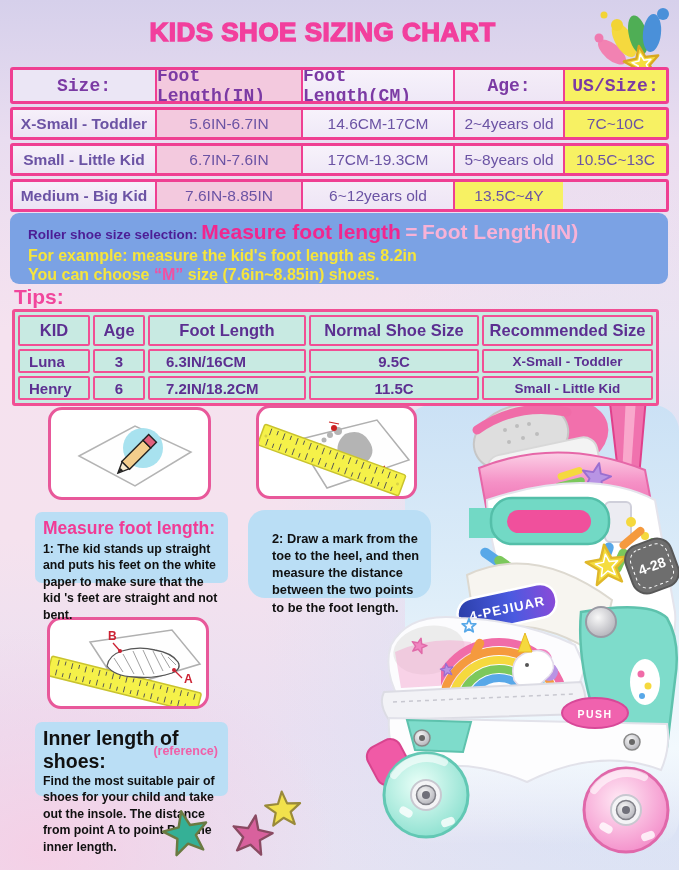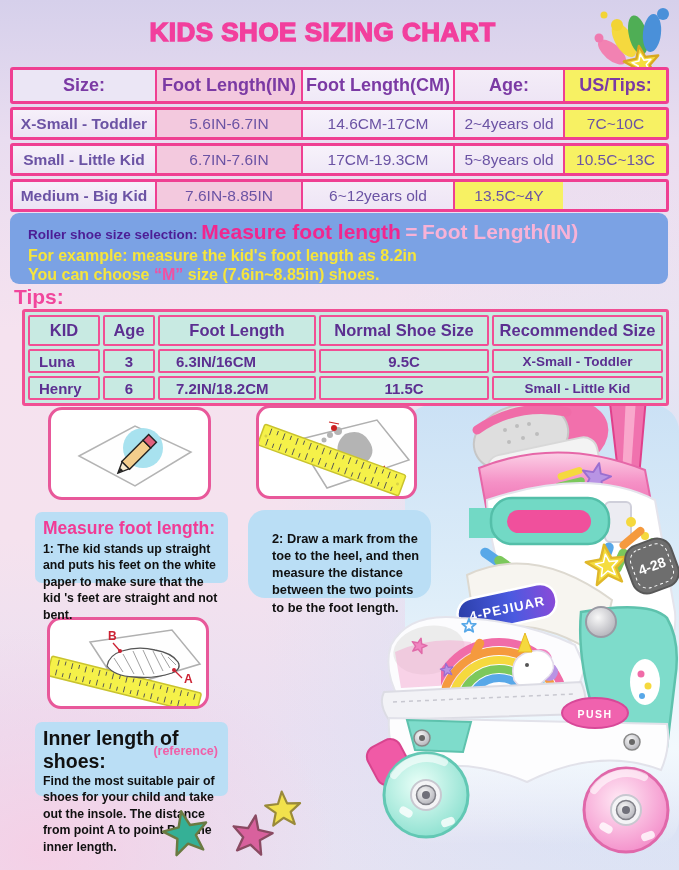--- a/index.html
+++ b/index.html
@@ -25,7 +25,7 @@
   .c3{background:linear-gradient(180deg,#f7f2fb,#efe9f7);}
   .c4{background:linear-gradient(180deg,#f4edf8,#eee5f5);}
   .c5{background:#f7f163;}
-  .head .sc-cell{font-weight:bold;font-size:18px;color:#7b3aa4;}
+  .head .sc-cell{font-weight:bold;font-size:18px;color:#7b3aa4;font-family:Liberation Mono, monospace;}
   .head .c1{background:#ebe6f5;}
   .data .c1{font-weight:bold;font-size:15px;color:#4c2b80;}
   .data .sc-cell{font-size:15.5px;color:#6b53a4;}

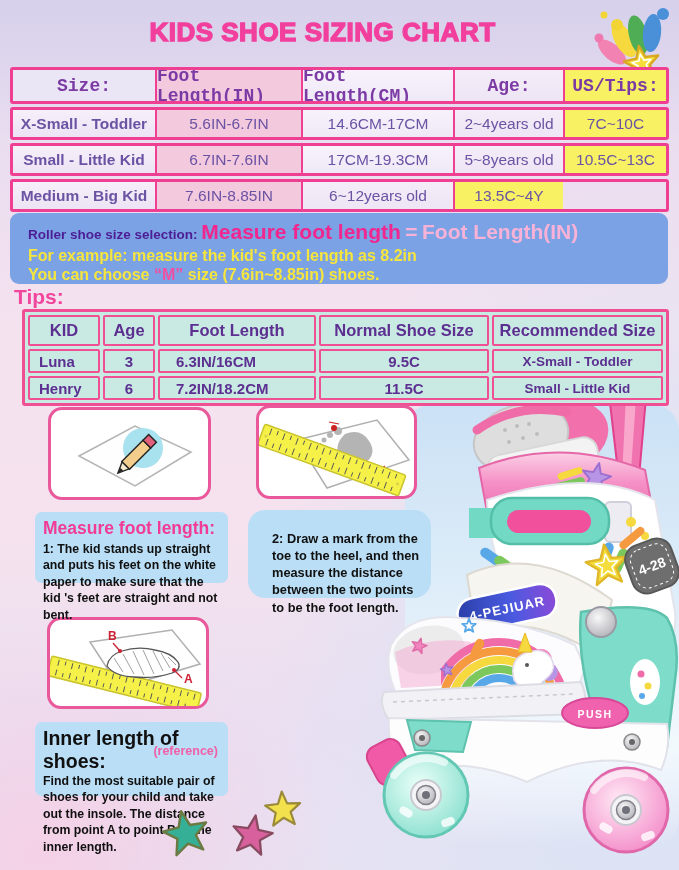--- a/index.html
+++ b/index.html
@@ -99,7 +99,7 @@
       <div class="sc-cell c2">Foot Length(IN)</div>
       <div class="sc-cell c3">Foot Length(CM)</div>
       <div class="sc-cell c4">Age:</div>
-      <div class="sc-cell c5">US/Tips:</div>
+      <div class="sc-cell c5">US/Size:</div>
     </div>
     <div class="sc-row data">
       <div class="sc-cell c1">X-Small - Toddler</div>

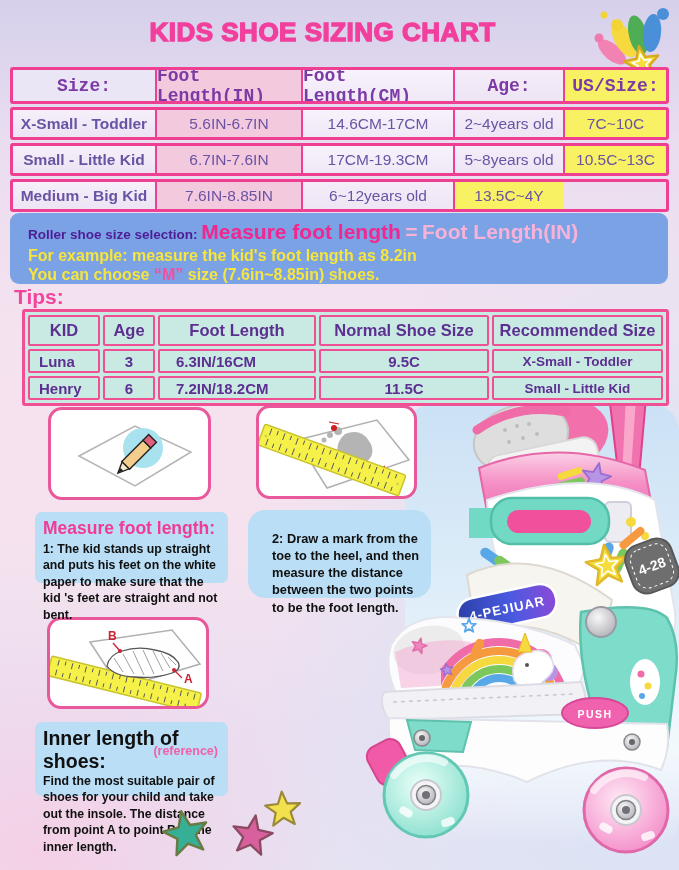--- a/index.html
+++ b/index.html
@@ -40,7 +40,7 @@
   .note .m{color:#f150a2;}
   
   .tips-label{left:14px;top:285px;font-size:21px;font-weight:bold;color:#f1469c;z-index:3;}
-  .tips{left:22px;top:309px;width:647px;box-sizing:border-box;border:3px solid #f14f94;
+  .tips{left:12px;top:309px;width:647px;box-sizing:border-box;border:3px solid #f14f94;
     background:#c8eae2;padding:3px;border-radius:3px;z-index:3;}
   .tp-row{display:grid;grid-template-columns:72px 52px 158px 170px auto;gap:3px;margin-bottom:3px;}
   .tp-row:last-child{margin-bottom:0;}

